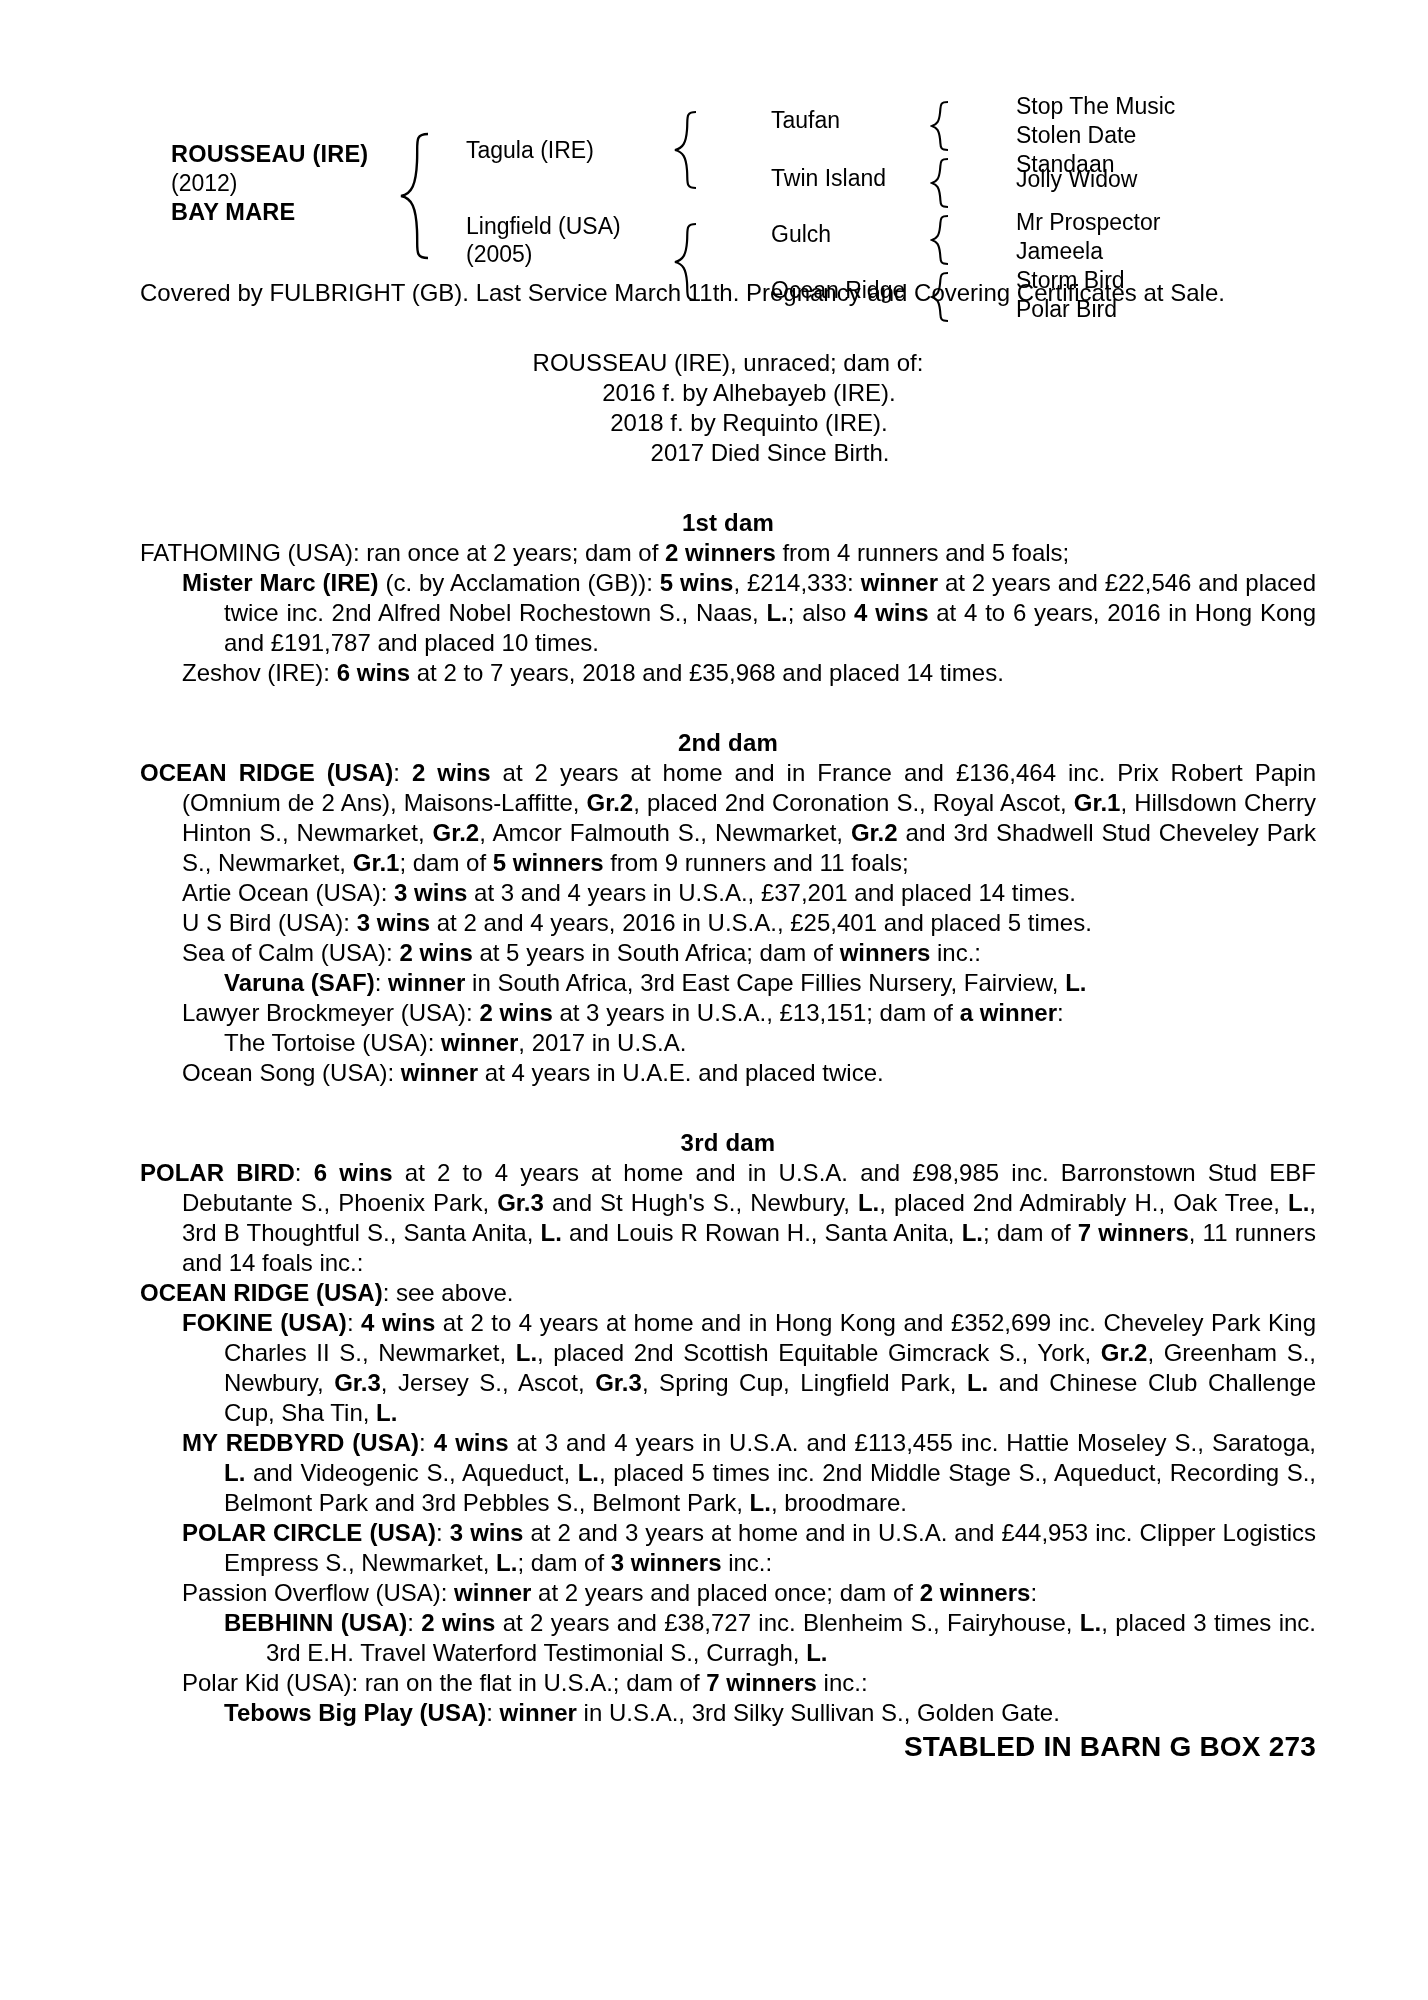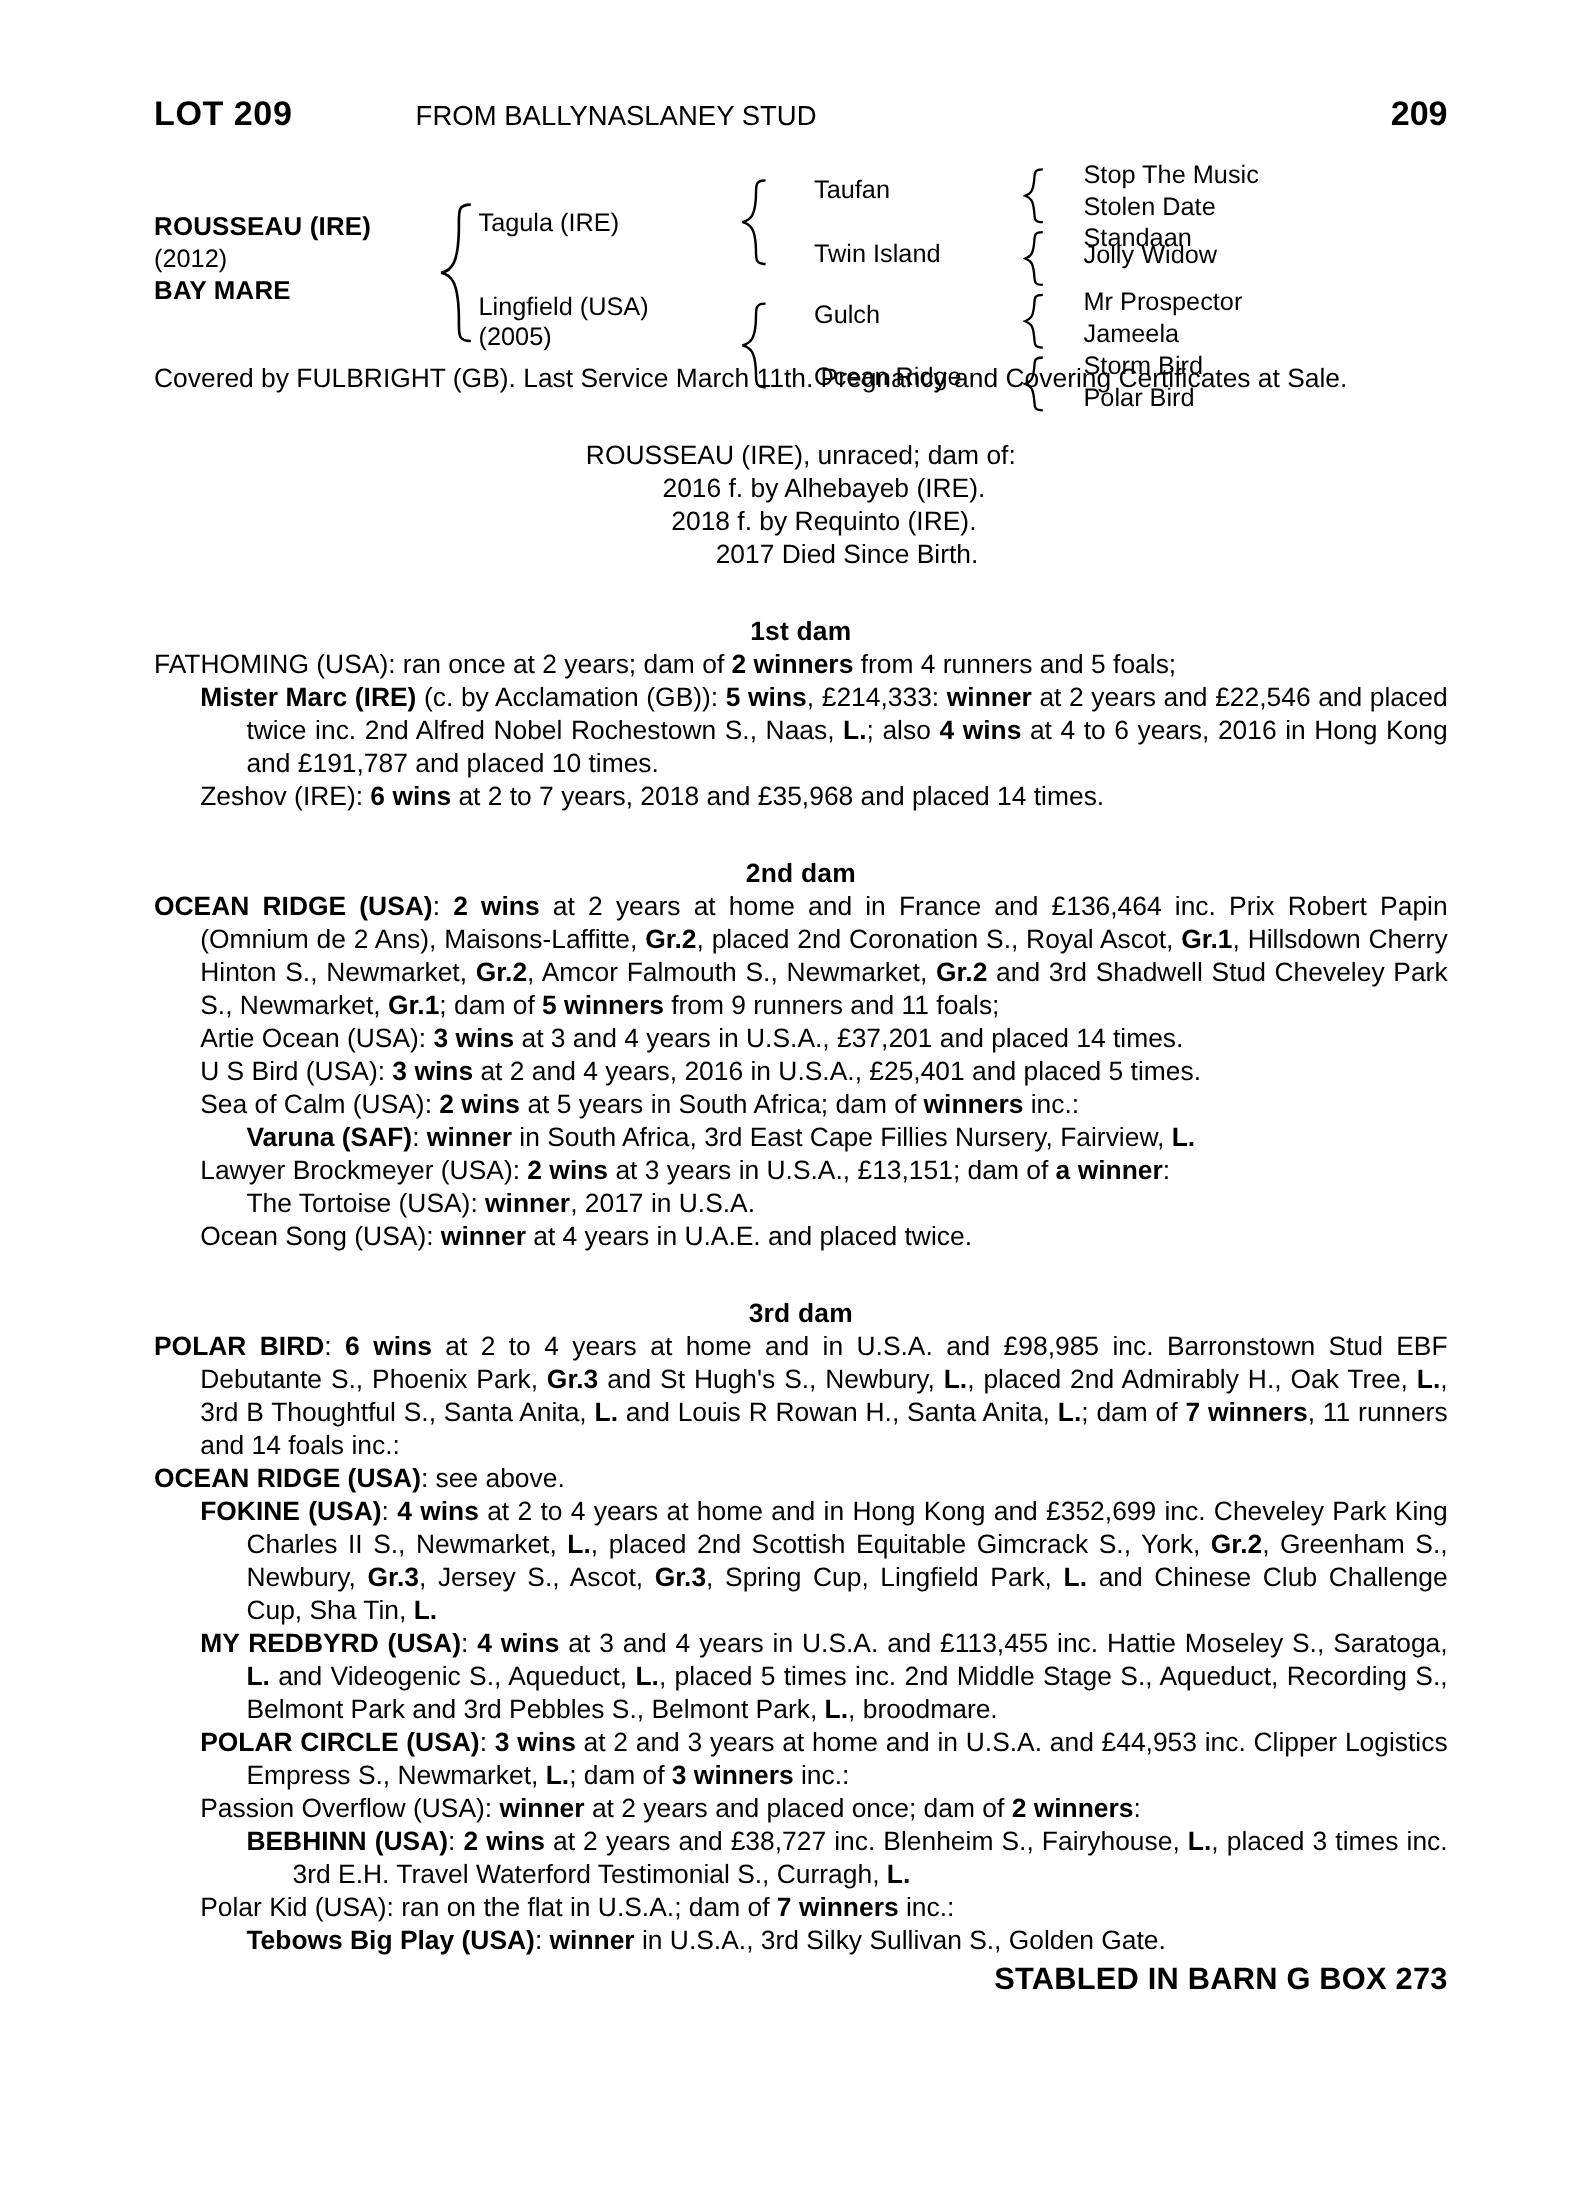--- a/index.html
+++ b/index.html
@@ -156,11 +156,6 @@
 
 <div class="page">
 
-  <div class="header">
-    <div class="lot-left">LOT 209</div>
-    <div class="lot-center">FROM BALLYNASLANEY STUD</div>
-    <div class="lot-right">209</div>
-  </div>
 
   <div class="pedigree">
 

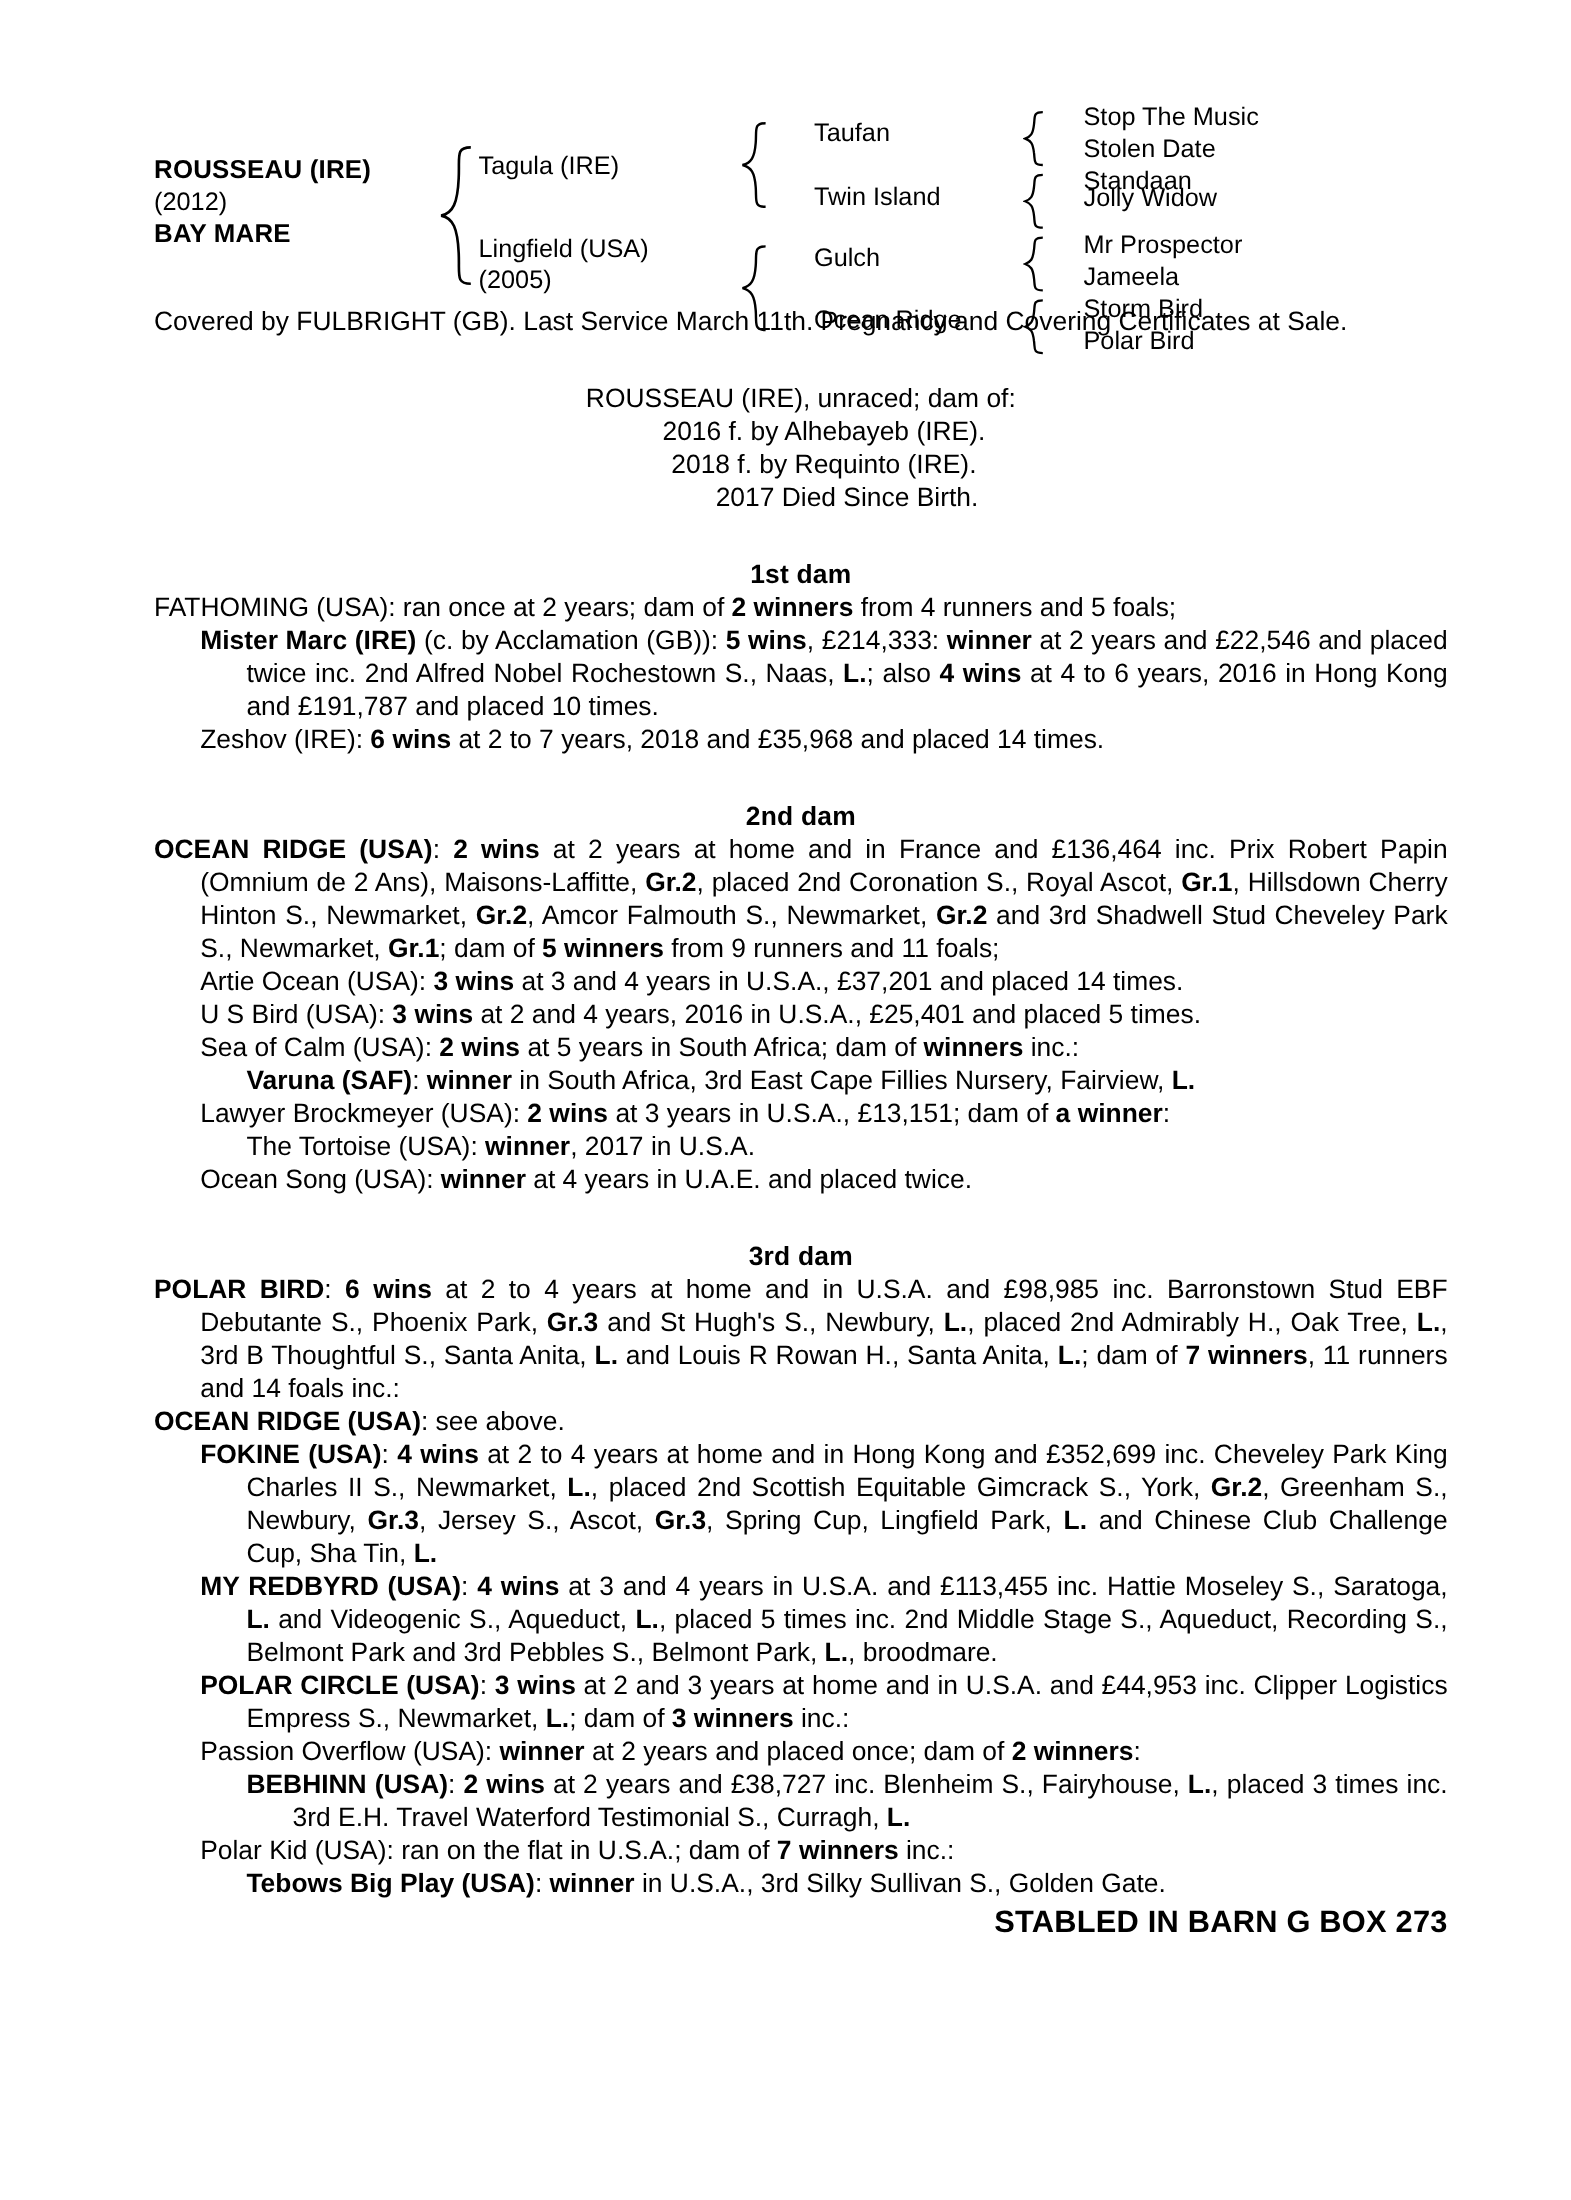--- a/index.html
+++ b/index.html
@@ -61,6 +61,7 @@
   .ped-col {
     position: absolute;
     top: 0;
+    margin-left: 31px;
   }
   .ped-subject {
     left: 0;

